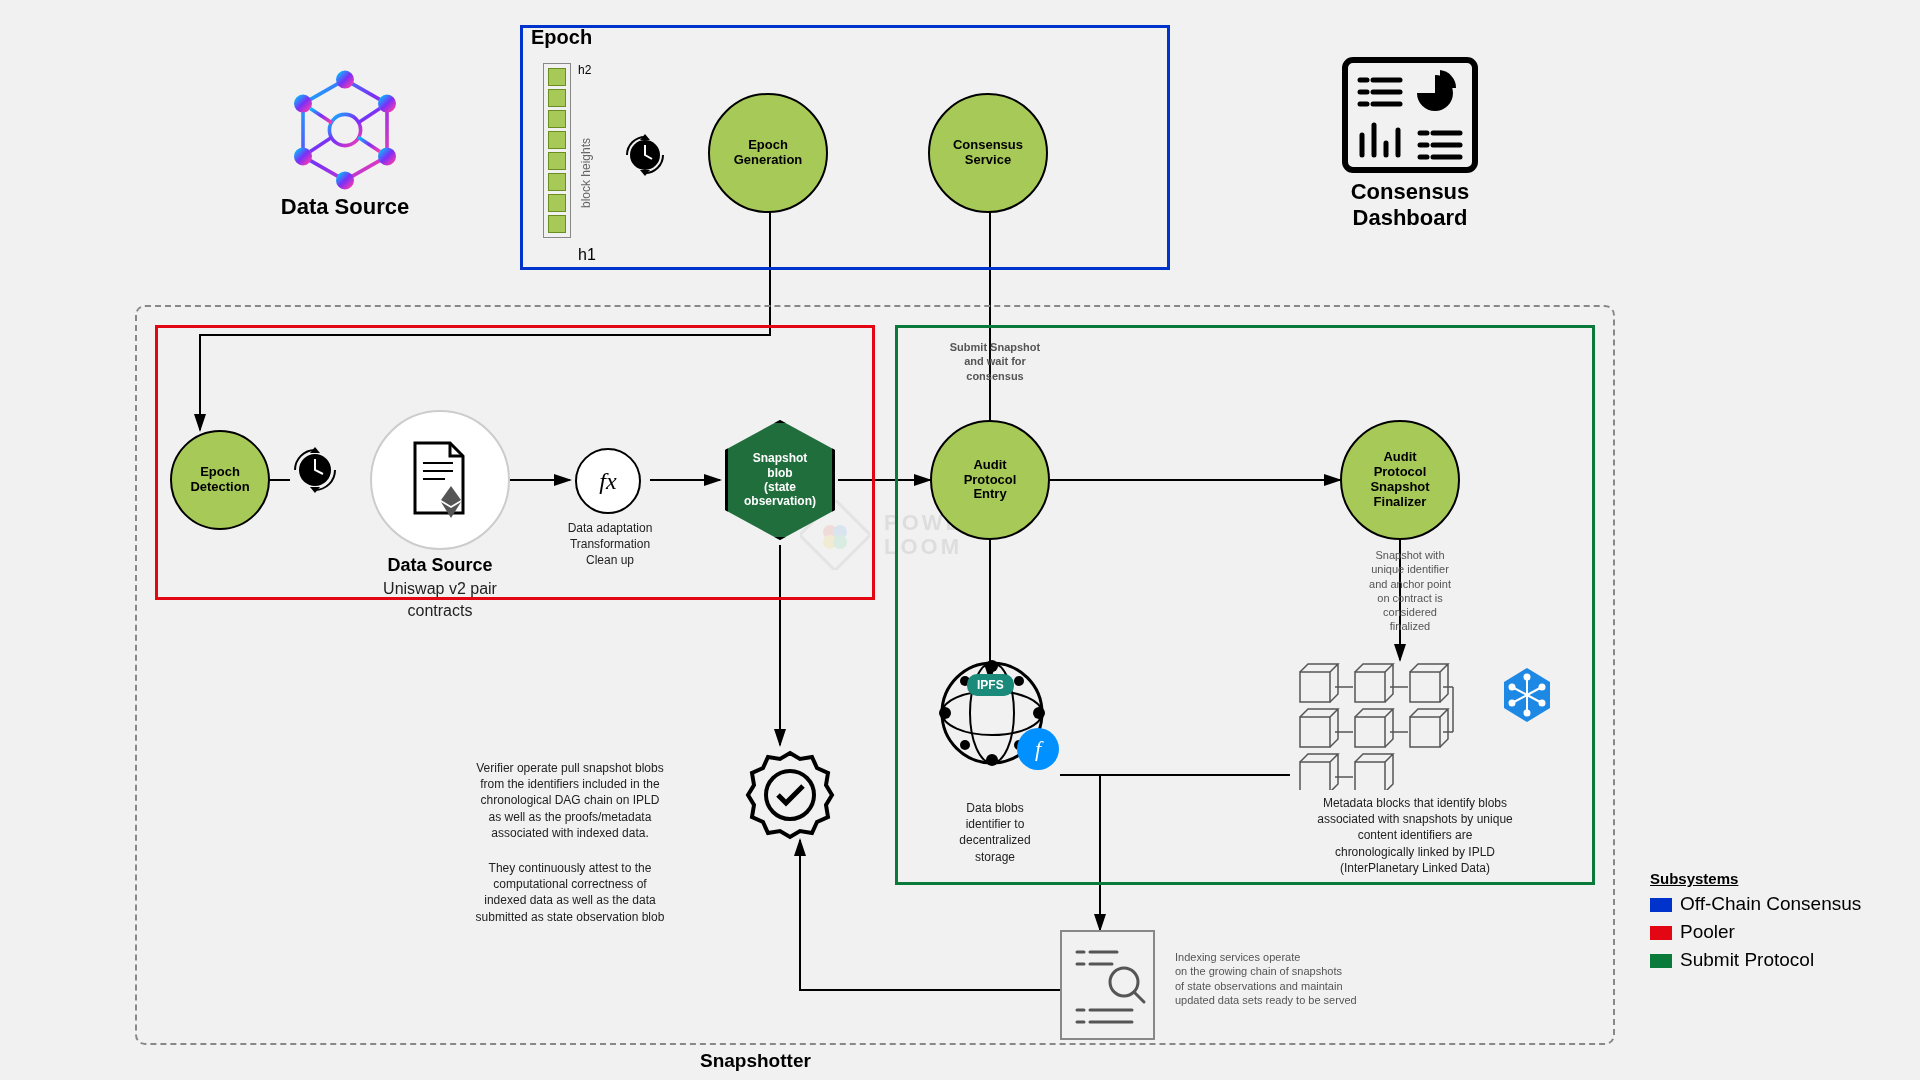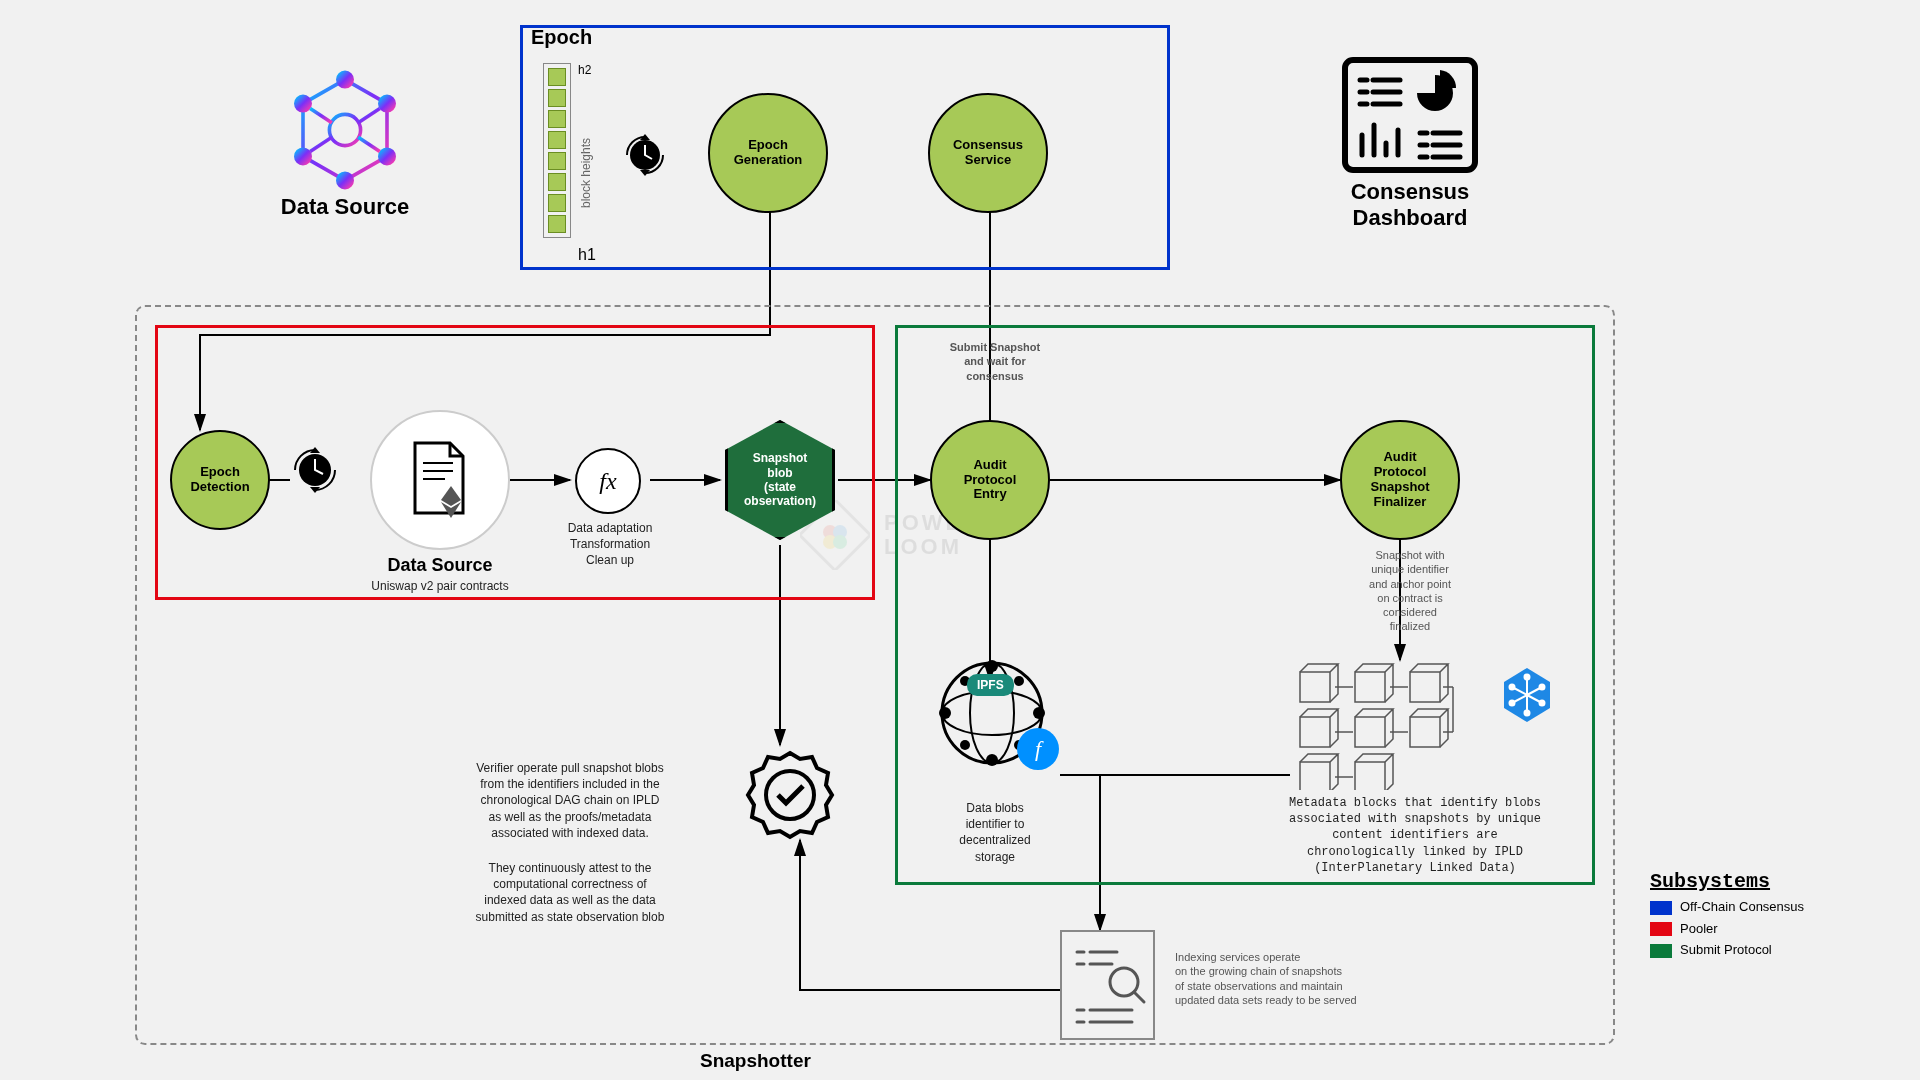--- a/index.html
+++ b/index.html
@@ -234,7 +234,7 @@
   </svg>
 </div>
 <div class="abs label" style="left:370px; top:555px; width:140px; font-size:18px;">Data Source</div>
-<div class="abs small-text" style="left:350px; top:578px; width:180px; font-size:12px;">Uniswap v2 pair contracts</div>
+<div class="abs small-text" style="left:350px; top:578px; width:180px; font-size:16px;">Uniswap v2 pair contracts</div>
 
 <div class="abs" style="left:575px; top:448px; width:66px; height:66px; border-radius:50%; background:#fff; border:2.5px solid #000; display:flex; align-items:center; justify-content:center; font-style:italic; font-size:24px; font-family:serif;">
   <span>fx</span>

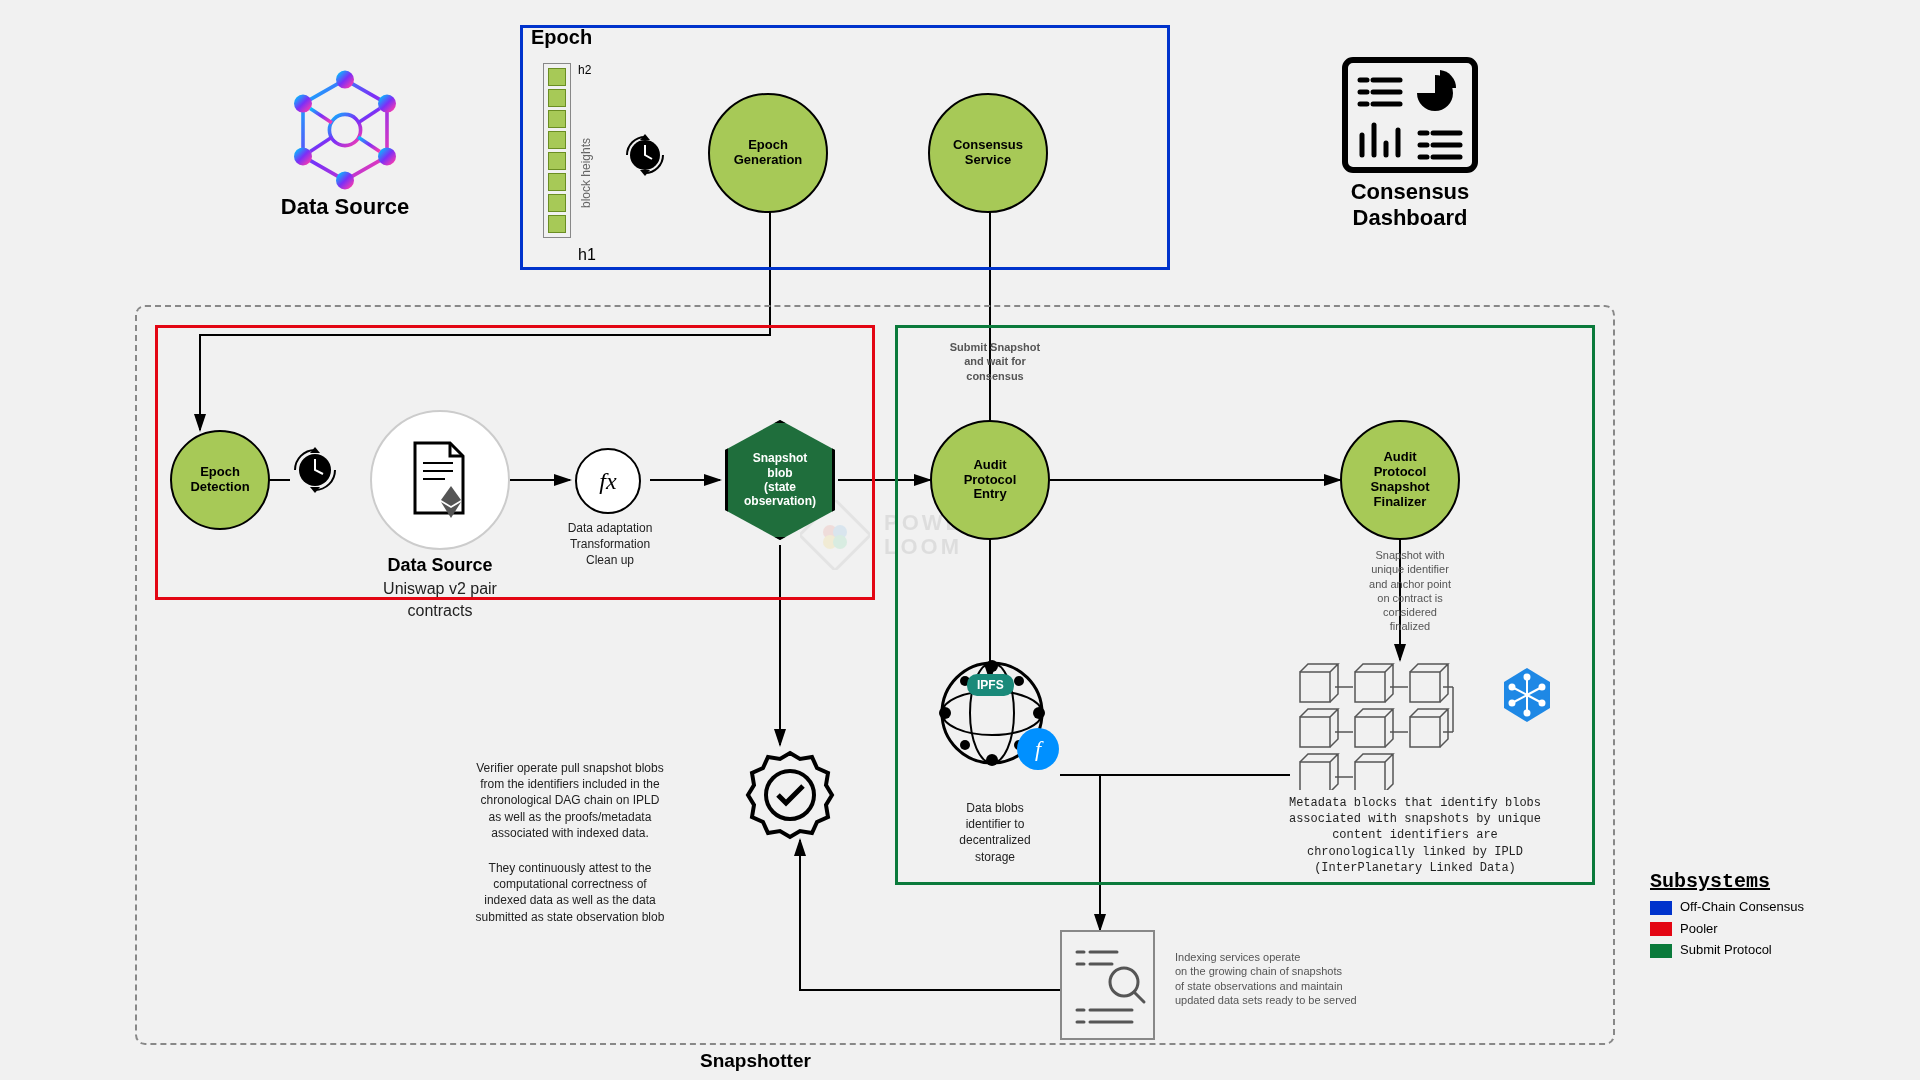--- a/index.html
+++ b/index.html
@@ -367,7 +367,7 @@
     </g>
   </svg>
 </div>
-<div class="abs small-text" style="left:1270px; top:795px; width:290px; white-space:pre-line;font-family:Liberation Mono, monospace;">Metadata blocks that identify blobs
+<div class="abs small-text" style="left:1270px; top:795px; width:290px; white-space:pre-line;">Metadata blocks that identify blobs
 associated with snapshots by unique
 content identifiers are
 chronologically linked by IPLD

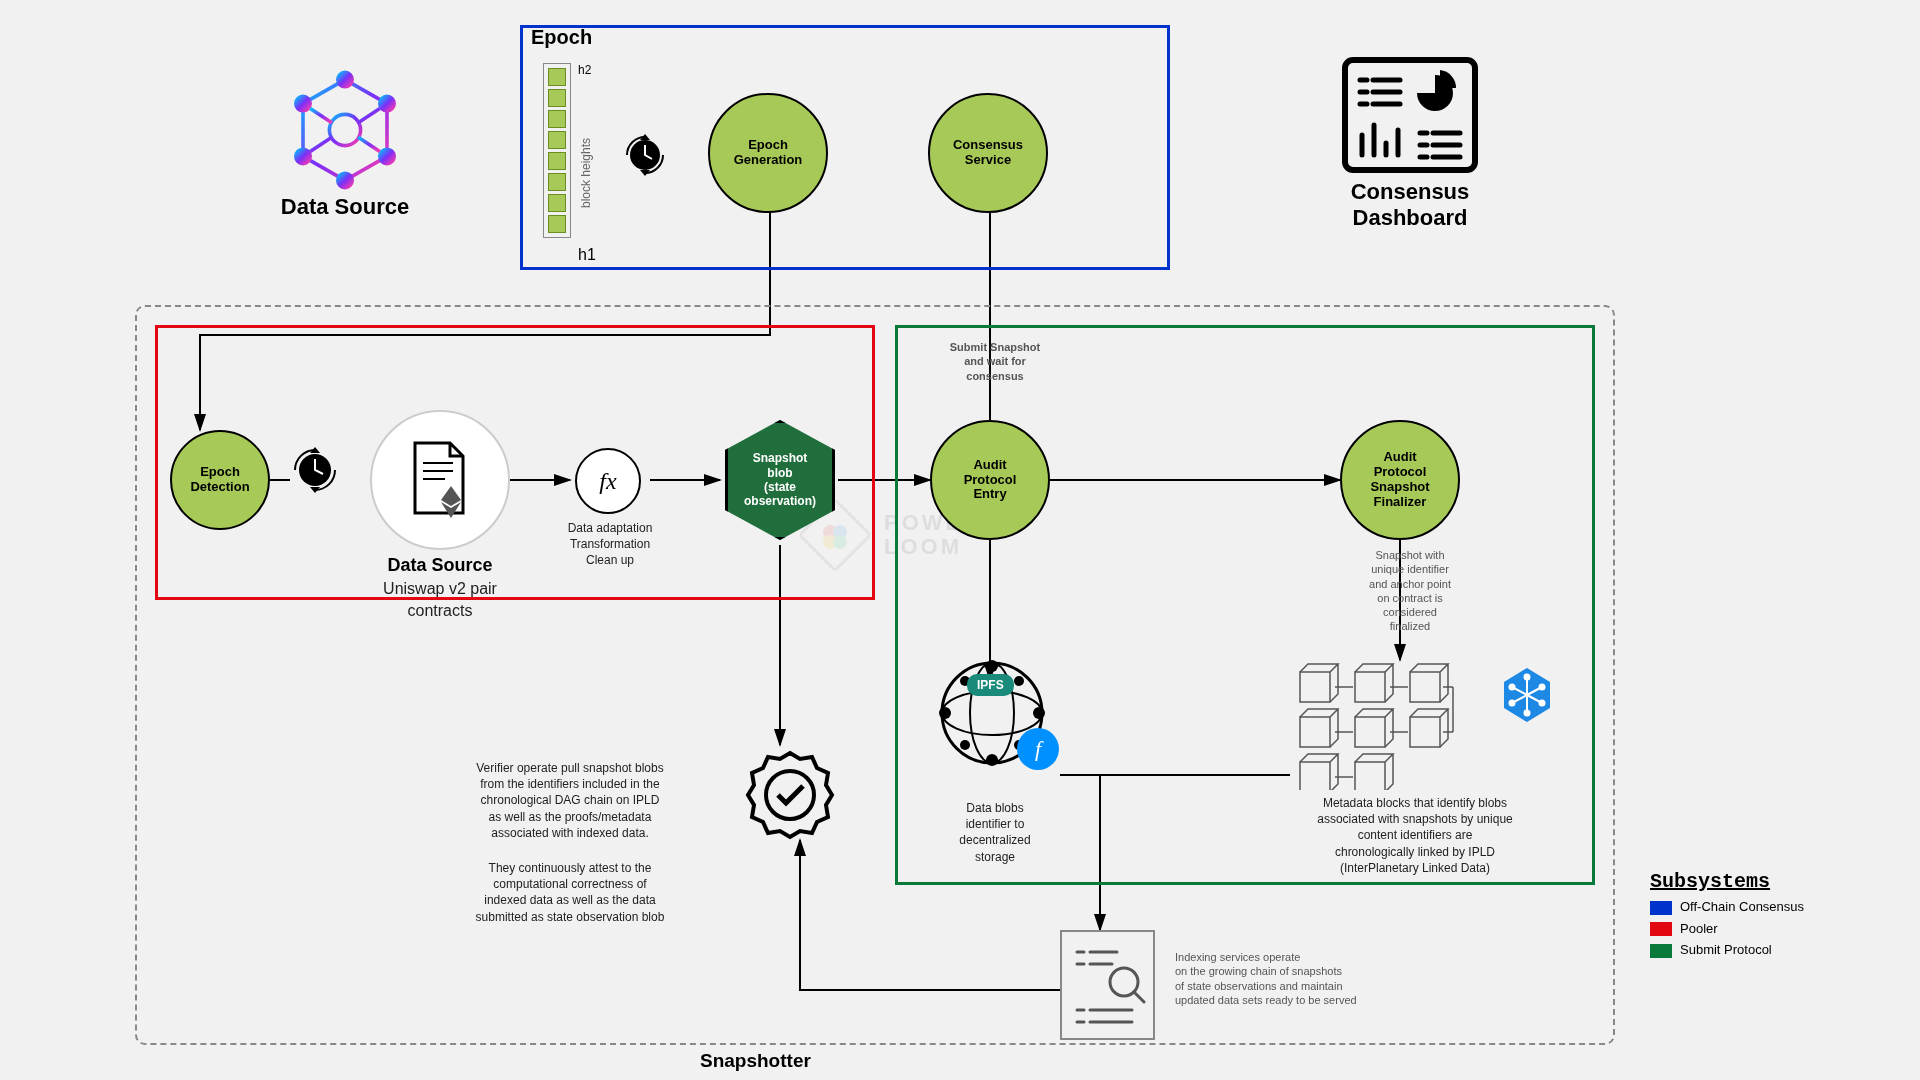--- a/index.html
+++ b/index.html
@@ -413,7 +413,7 @@
 updated data sets ready to be served</div>
 
 <div class="abs" style="left:1650px; top:870px;">
-  <div style="font-size:20px; font-weight:800; text-decoration:underline;font-family:Liberation Mono, monospace;">Subsystems</div>
+  <div style="font-size:15px; font-weight:800; text-decoration:underline;">Subsystems</div>
   <div class="legend-item">
     <span class="legend-box" style="background:#0033cc;"></span><span>Off-Chain Consensus</span>
   </div>

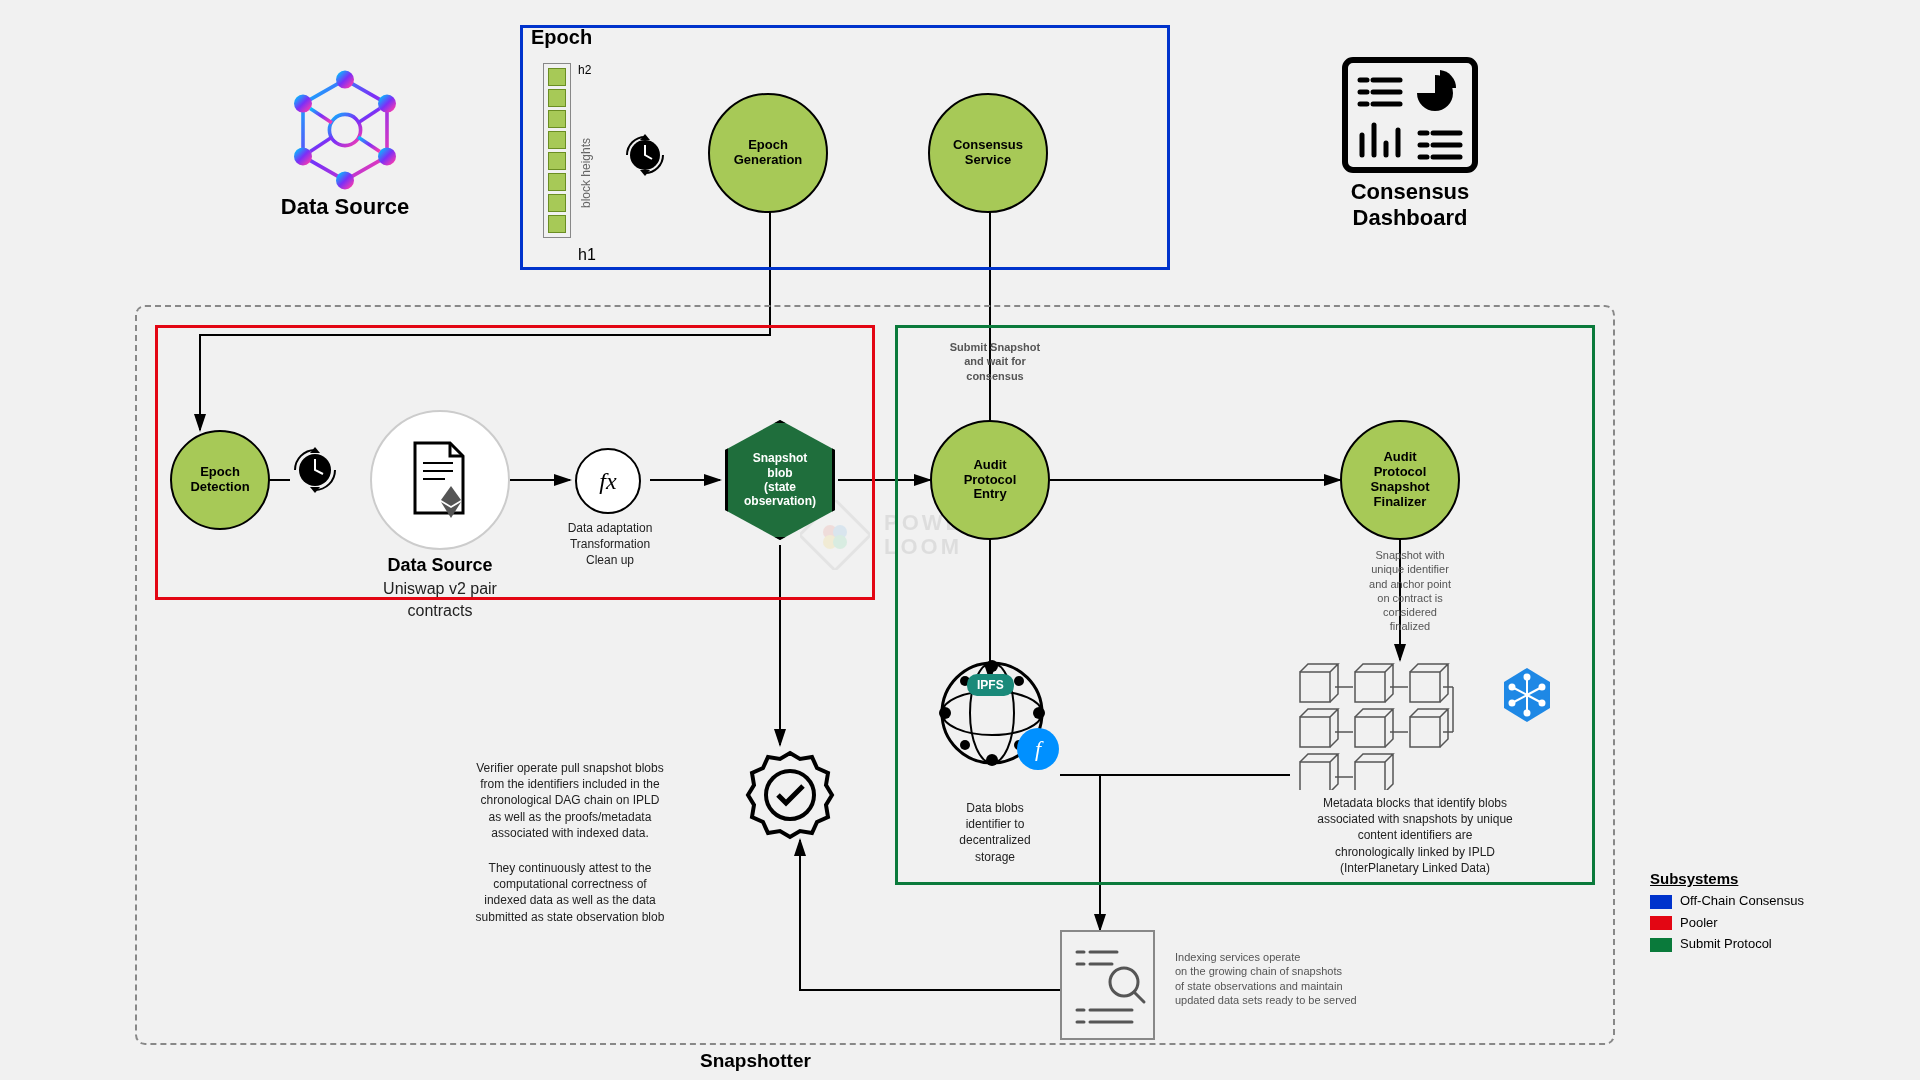--- a/index.html
+++ b/index.html
@@ -49,7 +49,7 @@
   .small-text { font-size: 12px; color: #222; text-align: center; line-height: 1.35; }
   .tiny-text { font-size: 11px; color: #555; text-align: center; line-height: 1.3; }
   .legend-box { width: 22px; height: 14px; display: inline-block; margin-right: 8px; vertical-align: middle; }
-  .legend-item { font-size: 13px; margin-top: 6px; }
+  .legend-item { font-size: 19px; margin-top: 6px; }
   .heading { font-size: 22px; font-weight: 800; }
   svg.arrows { position:absolute; left:0; top:0; width:1920px; height:1080px; pointer-events:none; }
 </style>

